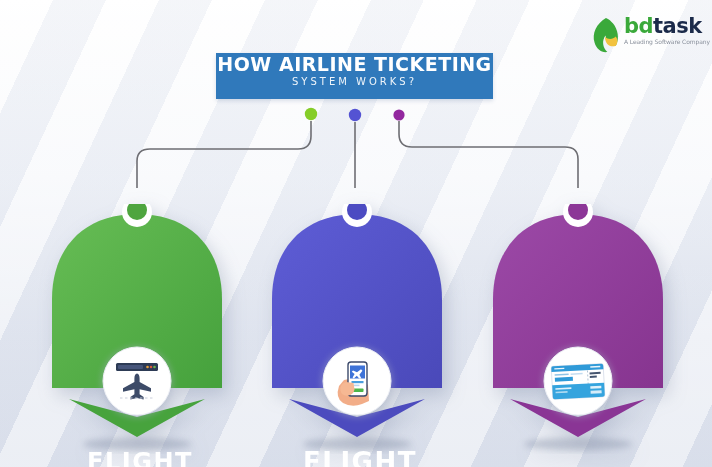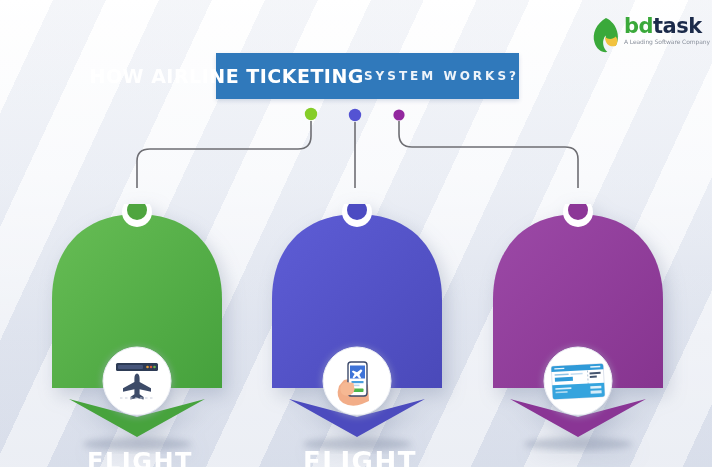--- a/index.html
+++ b/index.html
@@ -18,9 +18,8 @@
   .connectors{position:absolute;left:0;top:0;width:712px;height:467px;}
   .title-box{
     position:absolute;left:216px;top:53px;width:277px;height:46px;
-    background:#3079bb;display:flex;flex-direction:row;align-items:center;justify-content:flex-end;
+    background:#3079bb;display:flex;flex-direction:column;align-items:center;justify-content:flex-start;
     box-shadow:0 2px 4px rgba(60,90,140,.18);
-    padding-left:26px;
   }
   .title-box .t1{color:#ffffff;font-weight:bold;font-size:19px;letter-spacing:.5px;line-height:22px;white-space:nowrap;}
   .title-box .t2{color:rgba(255,255,255,.92);font-weight:bold;font-size:12px;letter-spacing:3px;line-height:13px;white-space:nowrap;}

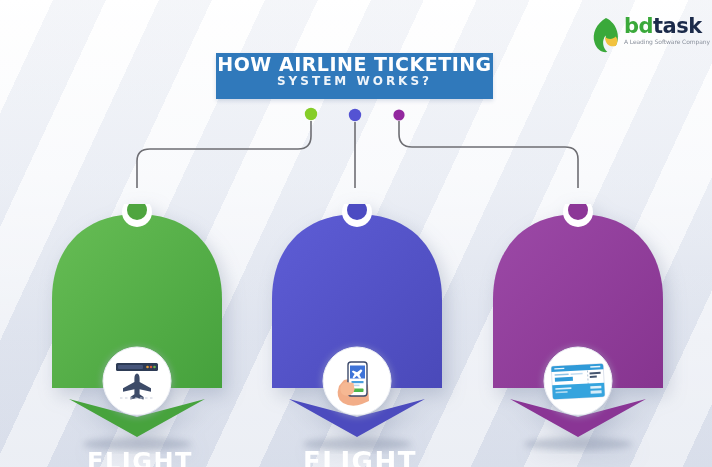--- a/index.html
+++ b/index.html
@@ -22,7 +22,7 @@
     box-shadow:0 2px 4px rgba(60,90,140,.18);
   }
   .title-box .t1{color:#ffffff;font-weight:bold;font-size:19px;letter-spacing:.5px;line-height:22px;white-space:nowrap;}
-  .title-box .t2{color:rgba(255,255,255,.92);font-weight:bold;font-size:12px;letter-spacing:3px;line-height:13px;white-space:nowrap;}
+  .title-box .t2{color:rgba(255,255,255,.92);font-weight:normal;font-size:10px;letter-spacing:3px;line-height:13px;white-space:nowrap;}
   .logo{position:absolute;left:590px;top:16px;display:flex;align-items:flex-start;}
   .logo .txt{margin-left:4px;line-height:1;}
   .logo .brand{font-size:21px;font-weight:bold;letter-spacing:-.5px;white-space:nowrap;}

